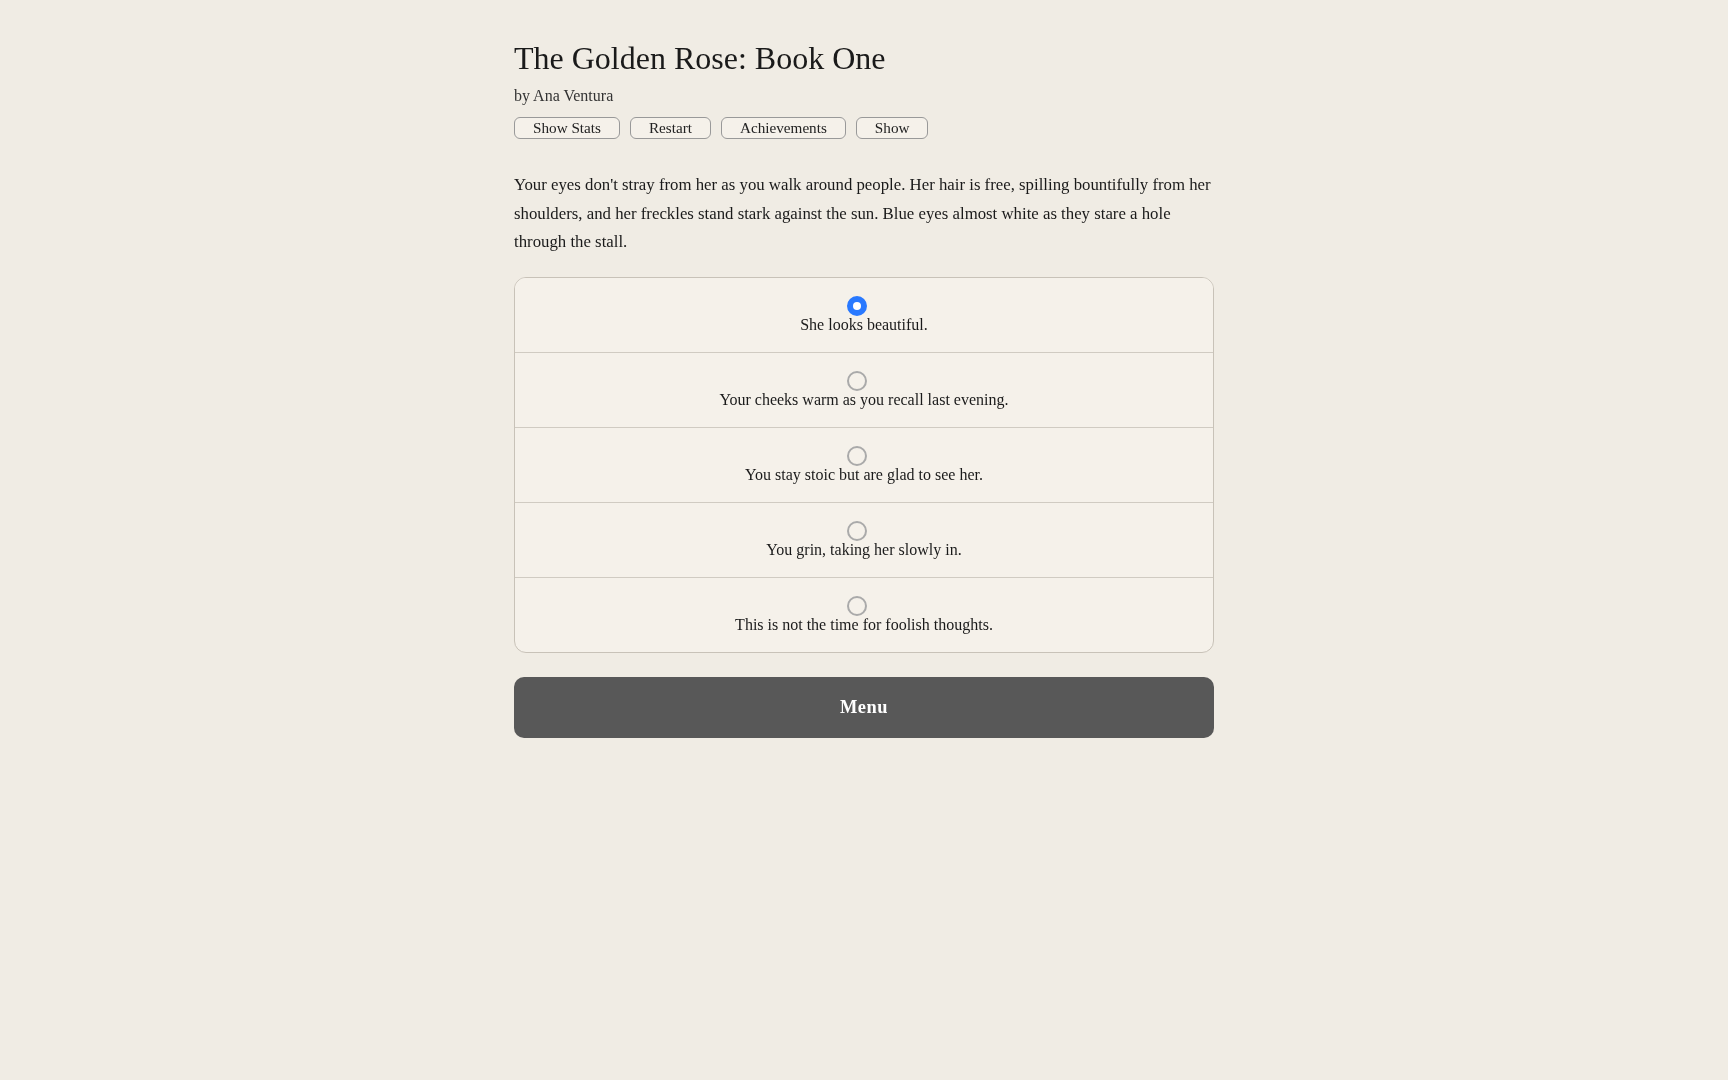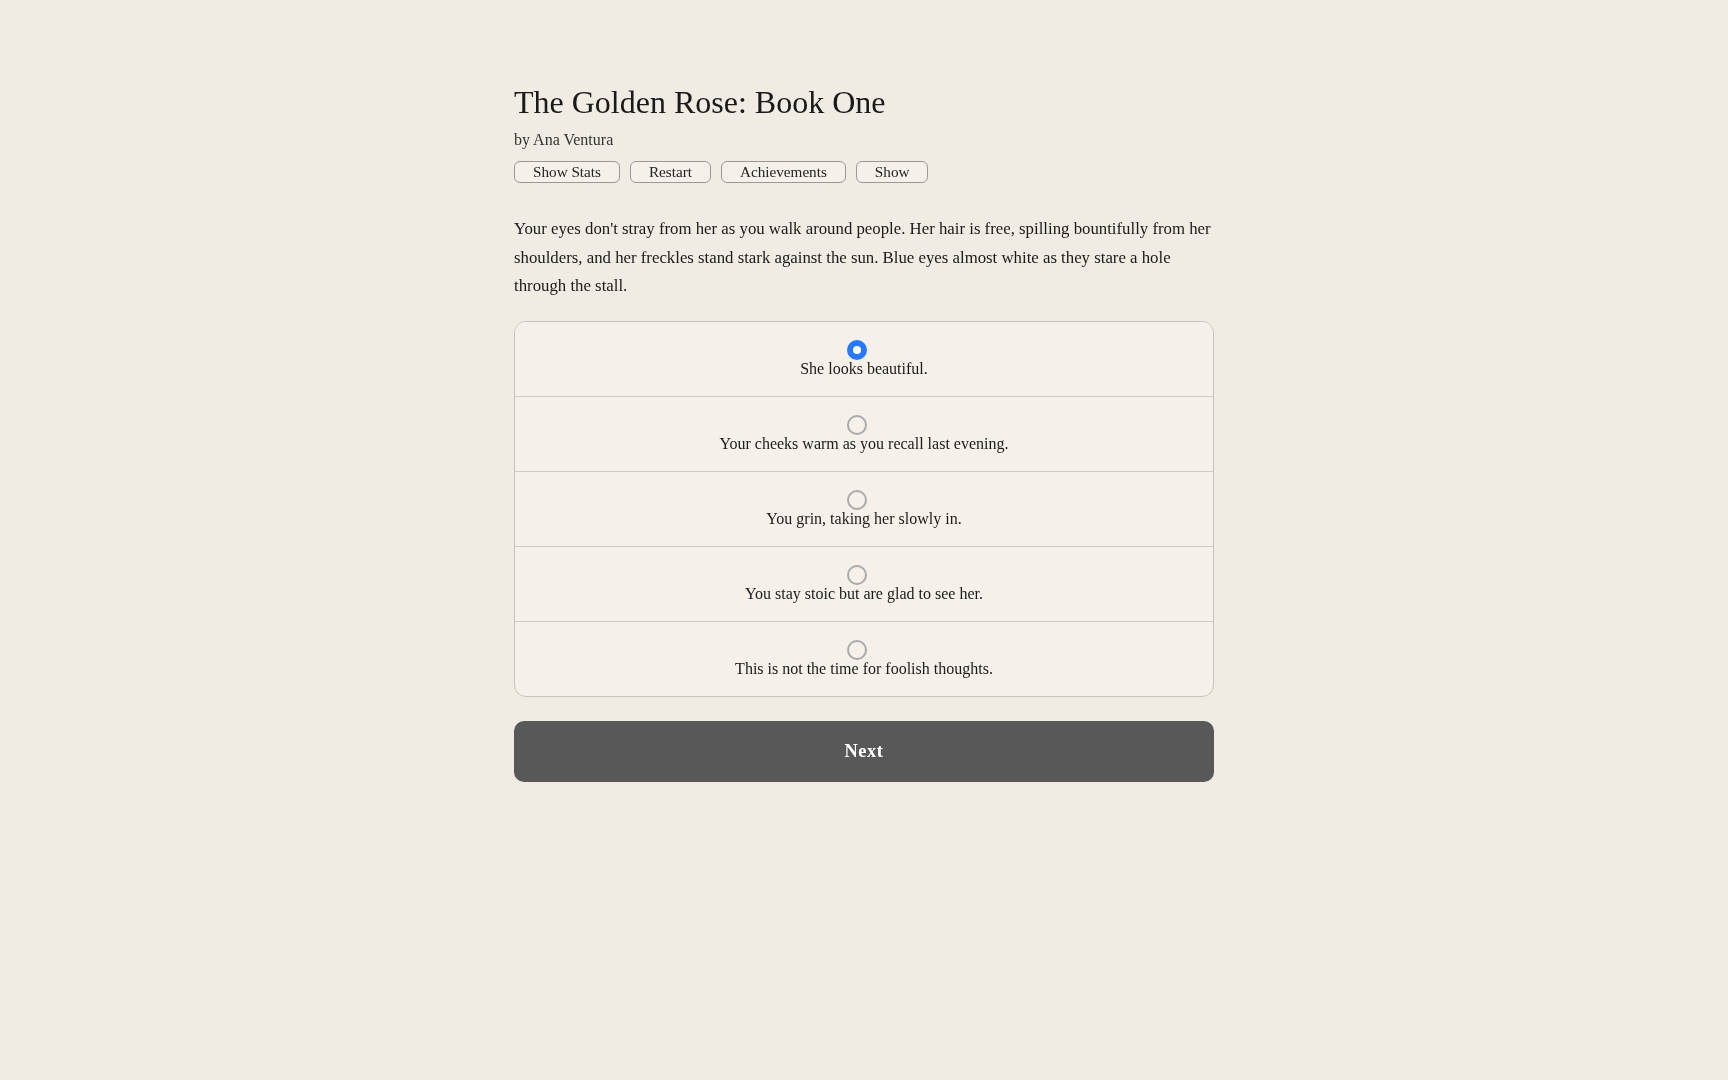--- a/index.html
+++ b/index.html
@@ -29,7 +29,6 @@
       color: #1a1a1a;
       margin-bottom: 10px;
       font-family: Georgia, serif;
-      margin-top: 44px;
     }
 
     .book-author {

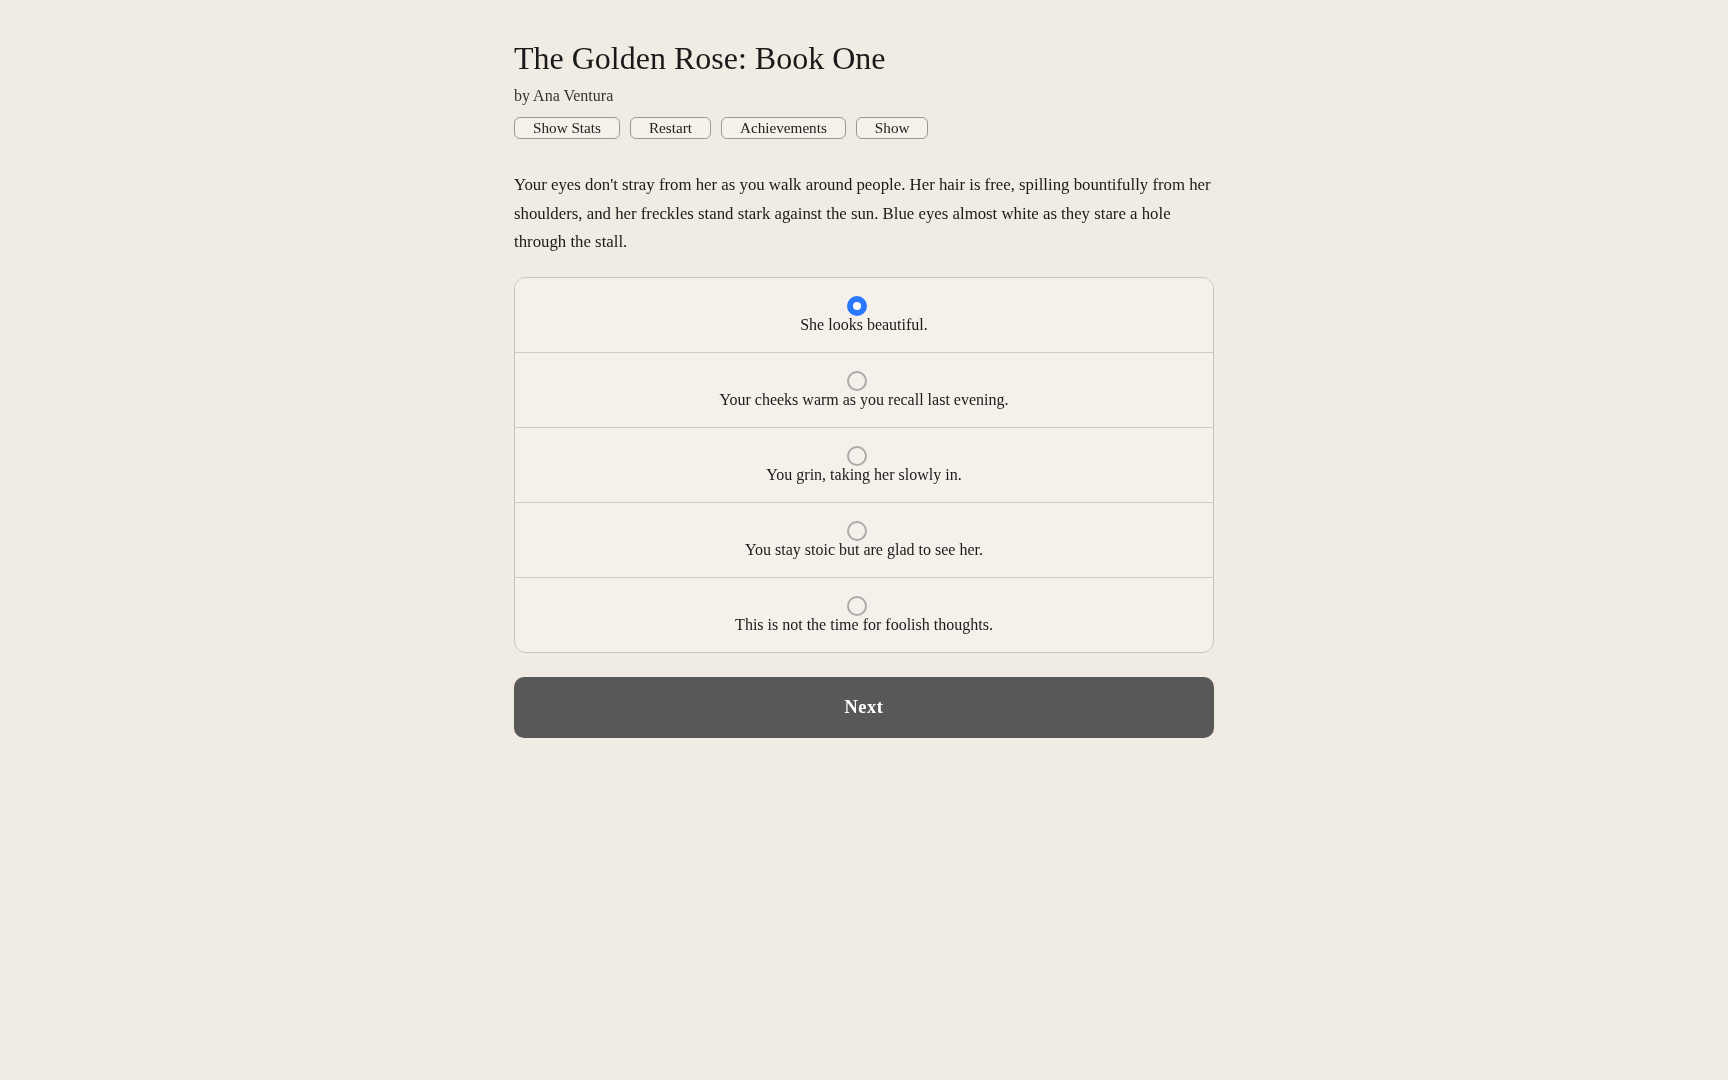--- a/index.html
+++ b/index.html
@@ -166,11 +166,11 @@
       </div>
       <div class="choice-item">
         <div class="radio-outer"></div>
-        <span class="choice-text">You grin, taking her slowly in.</span>
+        <span class="choice-text">You stay stoic but are glad to see her.</span>
       </div>
       <div class="choice-item">
         <div class="radio-outer"></div>
-        <span class="choice-text">You stay stoic but are glad to see her.</span>
+        <span class="choice-text">You grin, taking her slowly in.</span>
       </div>
       <div class="choice-item">
         <div class="radio-outer"></div>

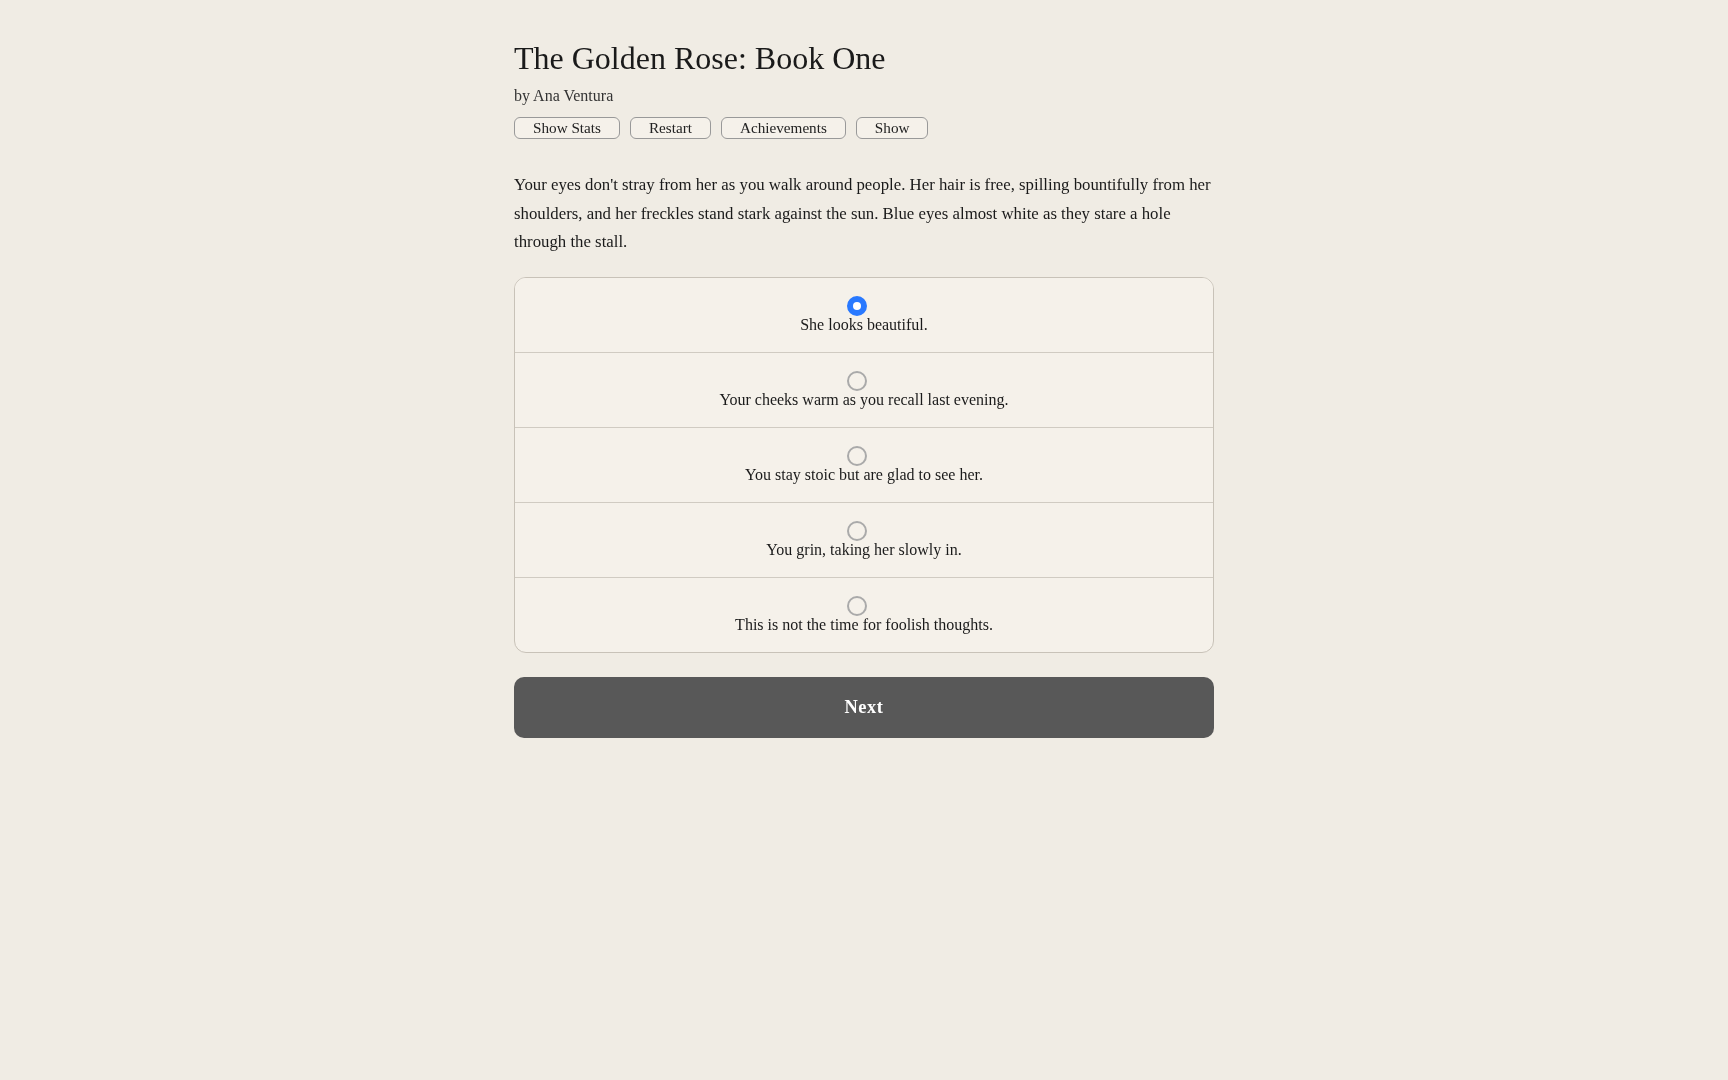--- a/index.html
+++ b/index.html
@@ -178,7 +178,7 @@
       </div>
     </div>
 
-  <button class="next-btn">Next</button>
+  <button class="next-btn">Menu</button>
 
 </div>
 

